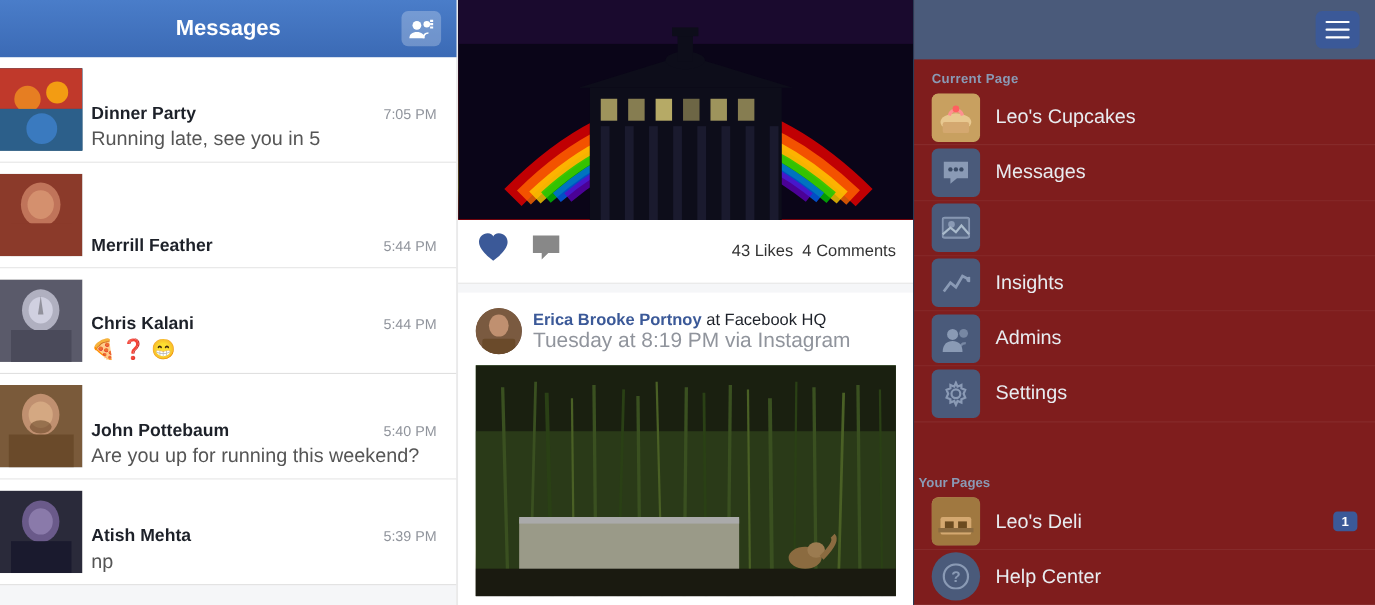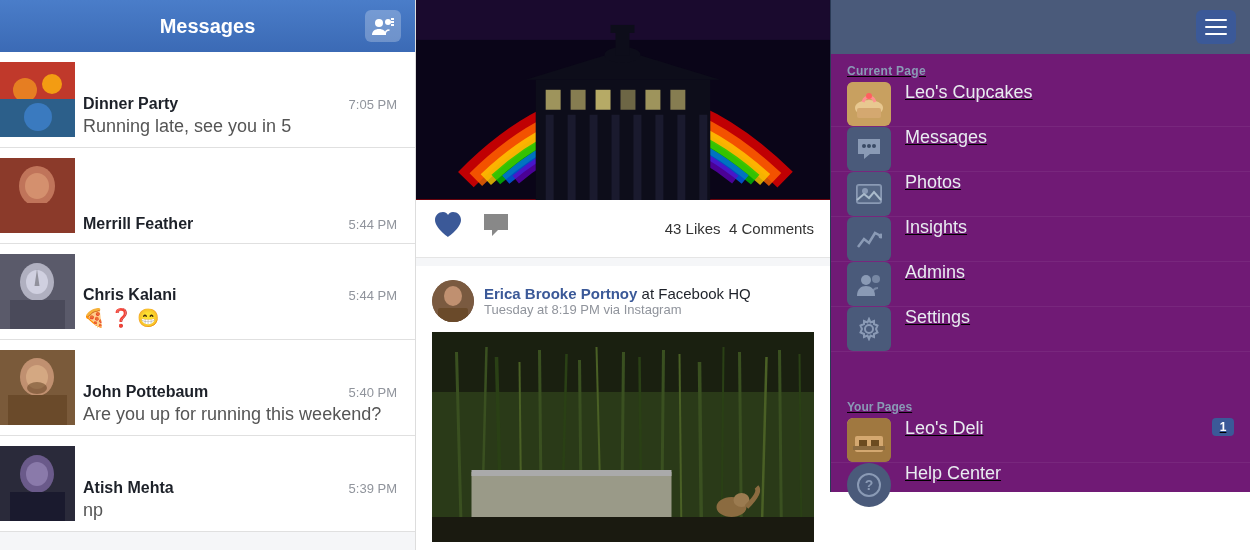--- a/index.html
+++ b/index.html
@@ -188,13 +188,12 @@
     
     .nav-panel {
       width: 420px;
-      height: 492px;
-      background: #701a75;
+      height: 550px;
+      background: #7f1d1d;
       flex-shrink: 0;
       display: flex;
       flex-direction: column;
       border-left: 1px solid #2a3a55;
-      text-decoration: underline;
     }
     .nav-header {
       display: flex;

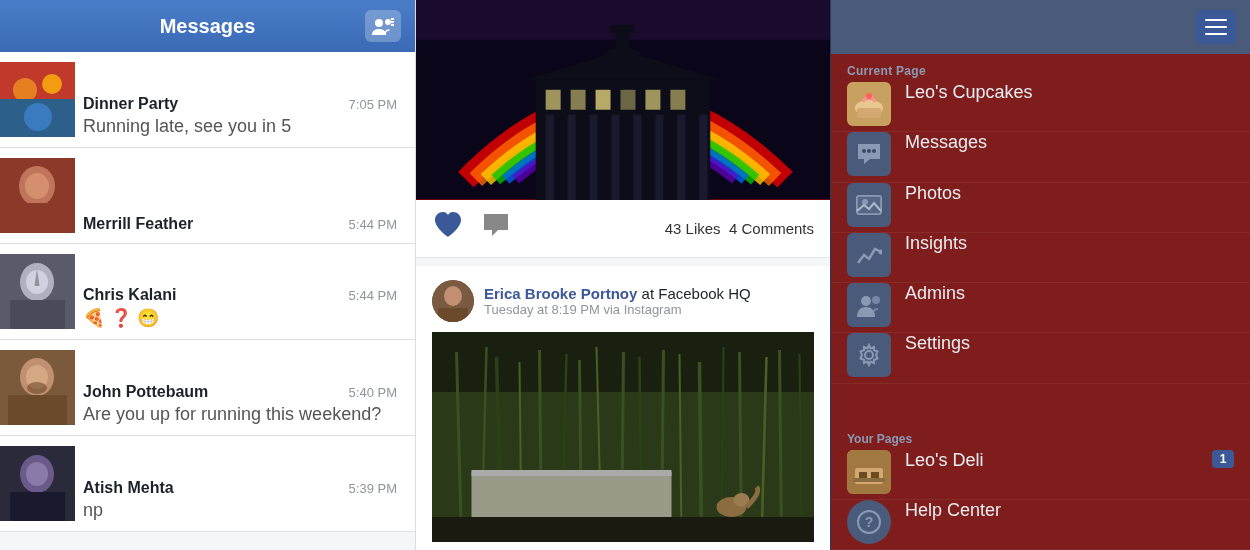--- a/index.html
+++ b/index.html
@@ -232,7 +232,7 @@
     }
     .nav-item {
       display: flex;
-      align-items: flex-start;
+      align-items: center;
       padding: 0 16px;
       height: 56px;
       cursor: pointer;

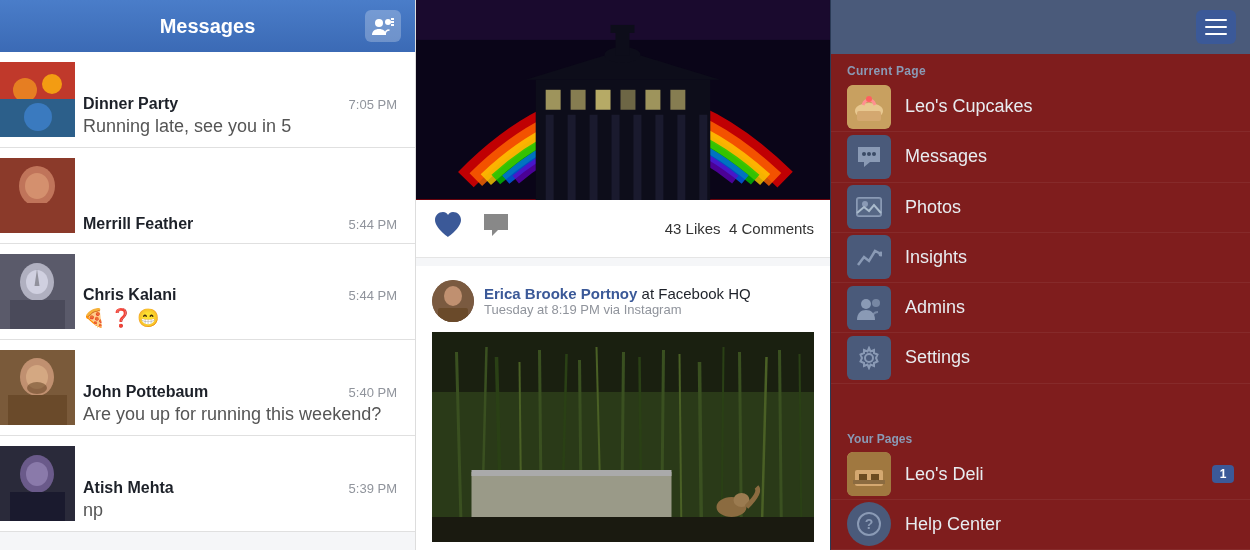--- a/index.html
+++ b/index.html
@@ -577,7 +577,6 @@
         <path d="M1 18 L8 12 L13 16 L18 10 L25 18" fill="none" stroke="#aabbcc" stroke-width="2"></path>
       </svg>
     </div>
-    <span class="nav-item-label">Photos</span>
   </div>
 
   <div class="nav-item">

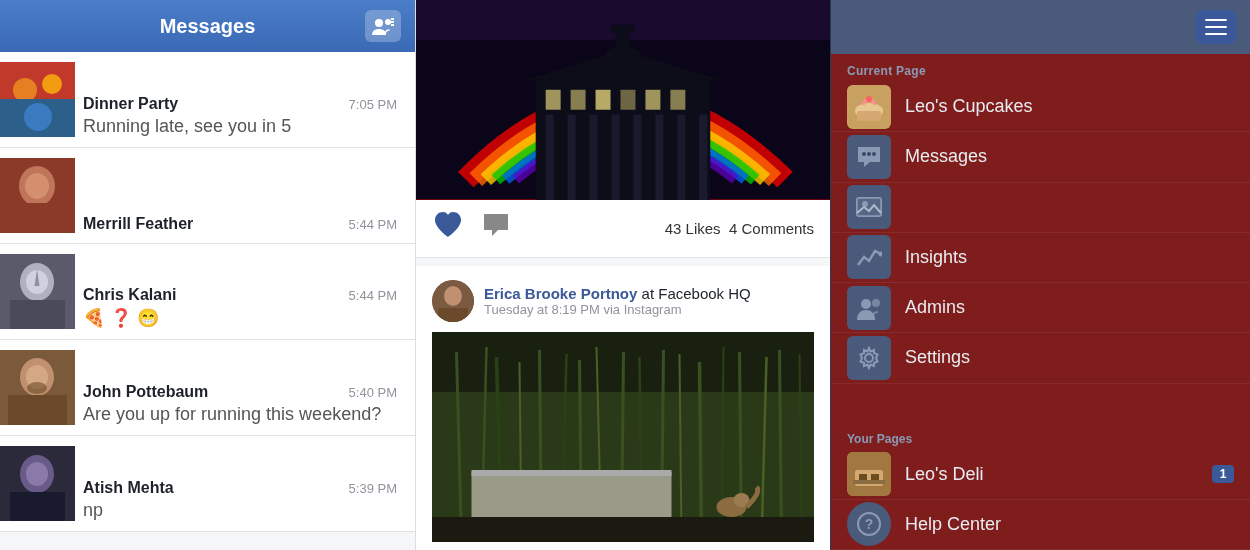--- a/index.html
+++ b/index.html
@@ -172,7 +172,7 @@
       font-weight: normal;
     }
     .post-meta {
-      font-size: 13px;
+      font-size: 19px;
       color: #90949c;
       margin-top: 0;
     }

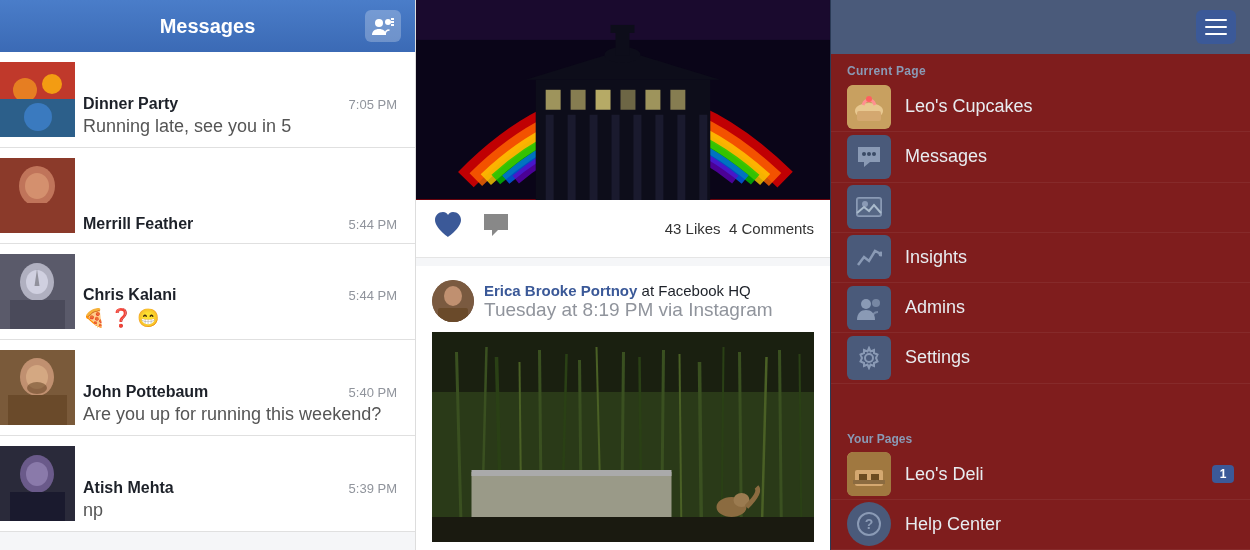--- a/index.html
+++ b/index.html
@@ -280,7 +280,7 @@
     .your-pages-label {
       font-size: 12px;
       color: #8a9ab5;
-      padding: 8px 16px 4px;
+      padding: 8px 4px 4px;
       font-weight: 600;
       margin-top: 40px;
     }

